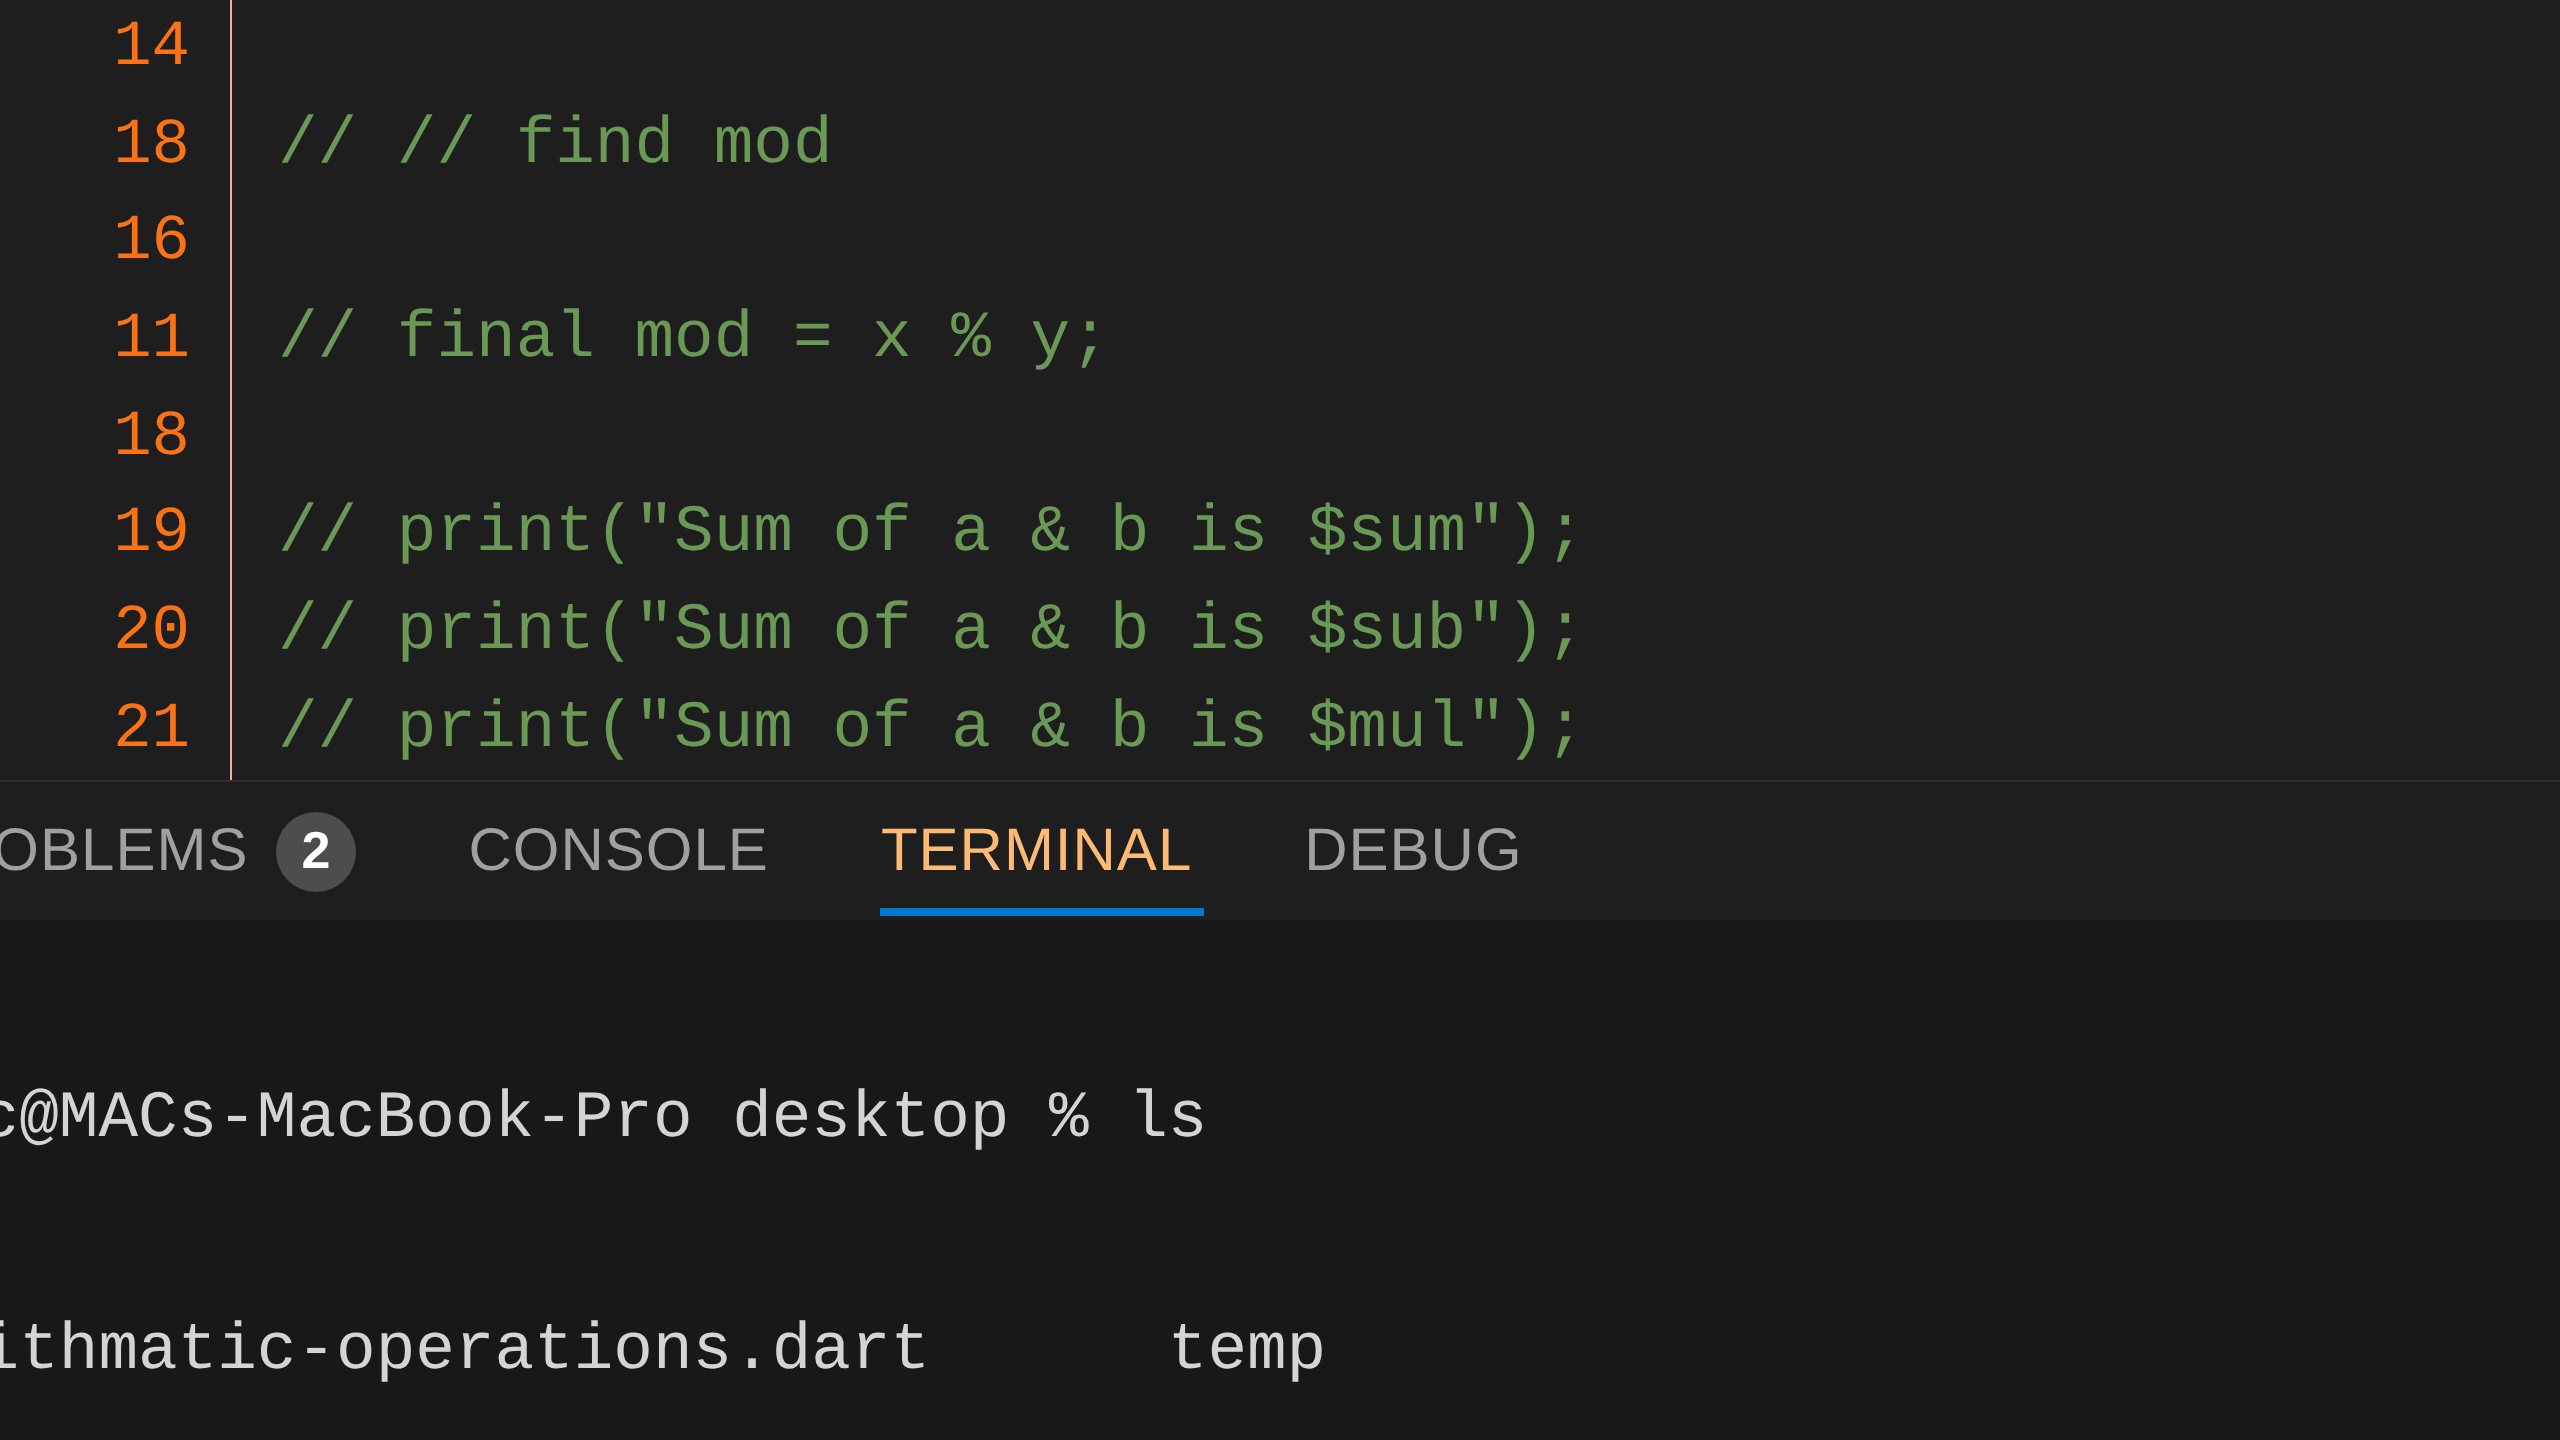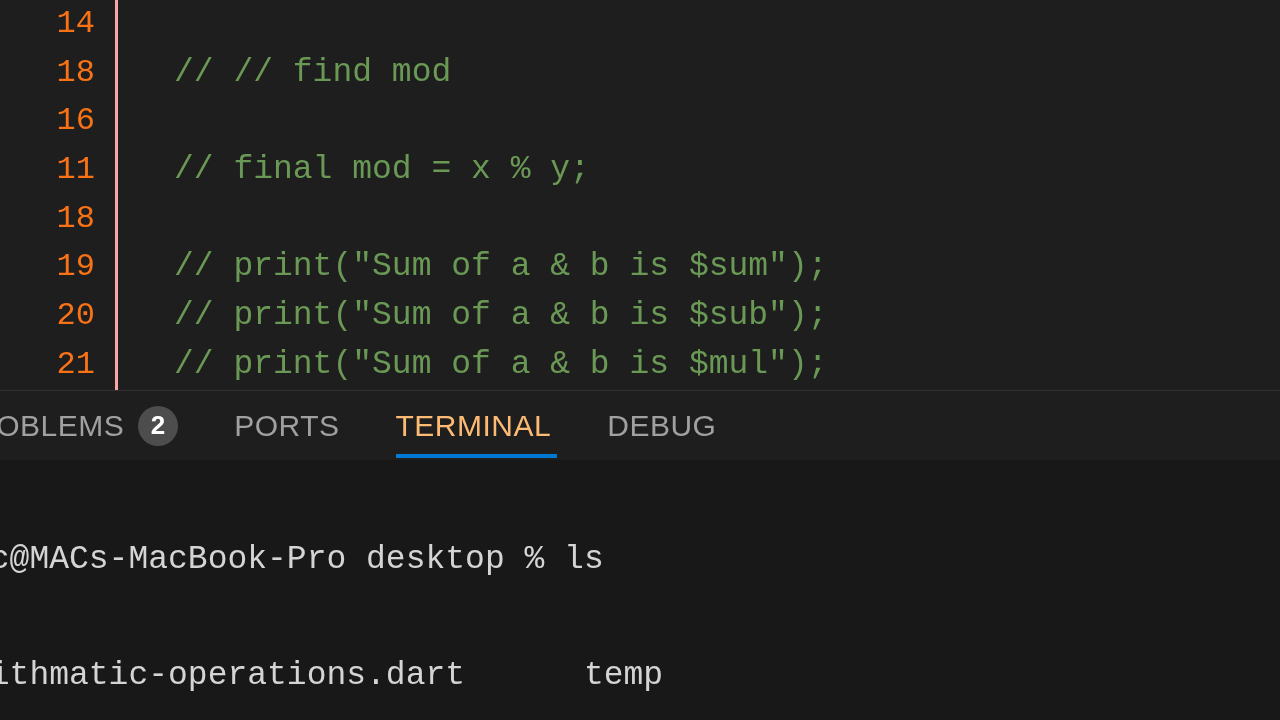--- a/index.html
+++ b/index.html
@@ -7,7 +7,7 @@
   .editor-area { display: flex; height: 390px; background: #1e1e1e; }
   .gutter { width: 115px; background: #1e1e1e; color: #f97316; font-size: 32px; text-align: right; padding-right: 20px; display: flex; flex-direction: column; }
   .gutter-line { height: 48.7px; line-height: 48.7px; }
-  .code-col { flex: 1; padding-left: 56px; border-left: 3px solid #fca5a5; }
+  .code-col { flex: 1; padding-left: 23px; border-left: 1px solid #fca5a5; }
   .code-line { height: 48.7px; line-height: 48.7px; font-size: 33px; white-space: pre; }
   .cm-comment { color: #6a9955; }
   .panel-tabs { height: 70px; background: #1e1e1e; display: flex; align-items: center; gap: 56px; padding-left: 0; font-family: -apple-system, "Segoe UI", sans-serif; font-size: 30px; color: #a0a0a0; border-top: 1px solid #303030; letter-spacing: 0.5px; overflow: hidden; }

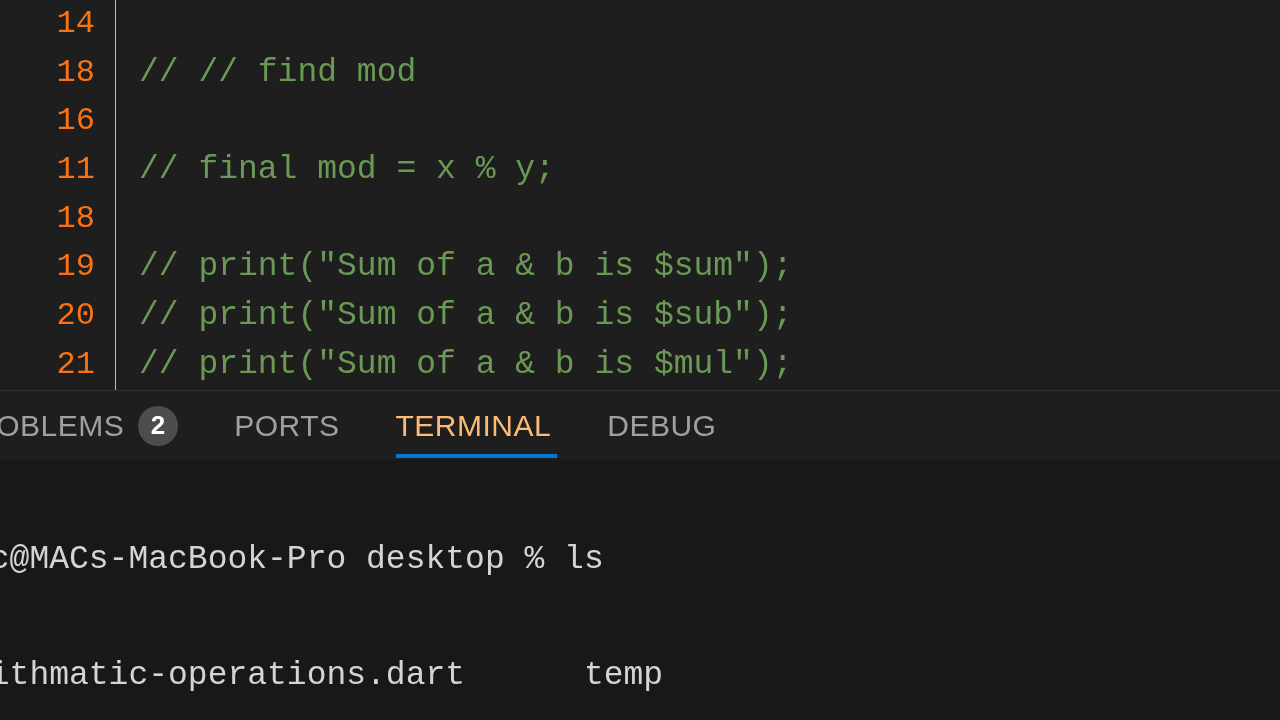--- a/index.html
+++ b/index.html
@@ -51,7 +51,7 @@
     <span class="badge">2</span>
   </div>
   <div class="tab">
-    <span>PORTS</span>
+    <span>CONSOLE</span>
   </div>
   <div class="tab active">
     <span>TERMINAL</span>

